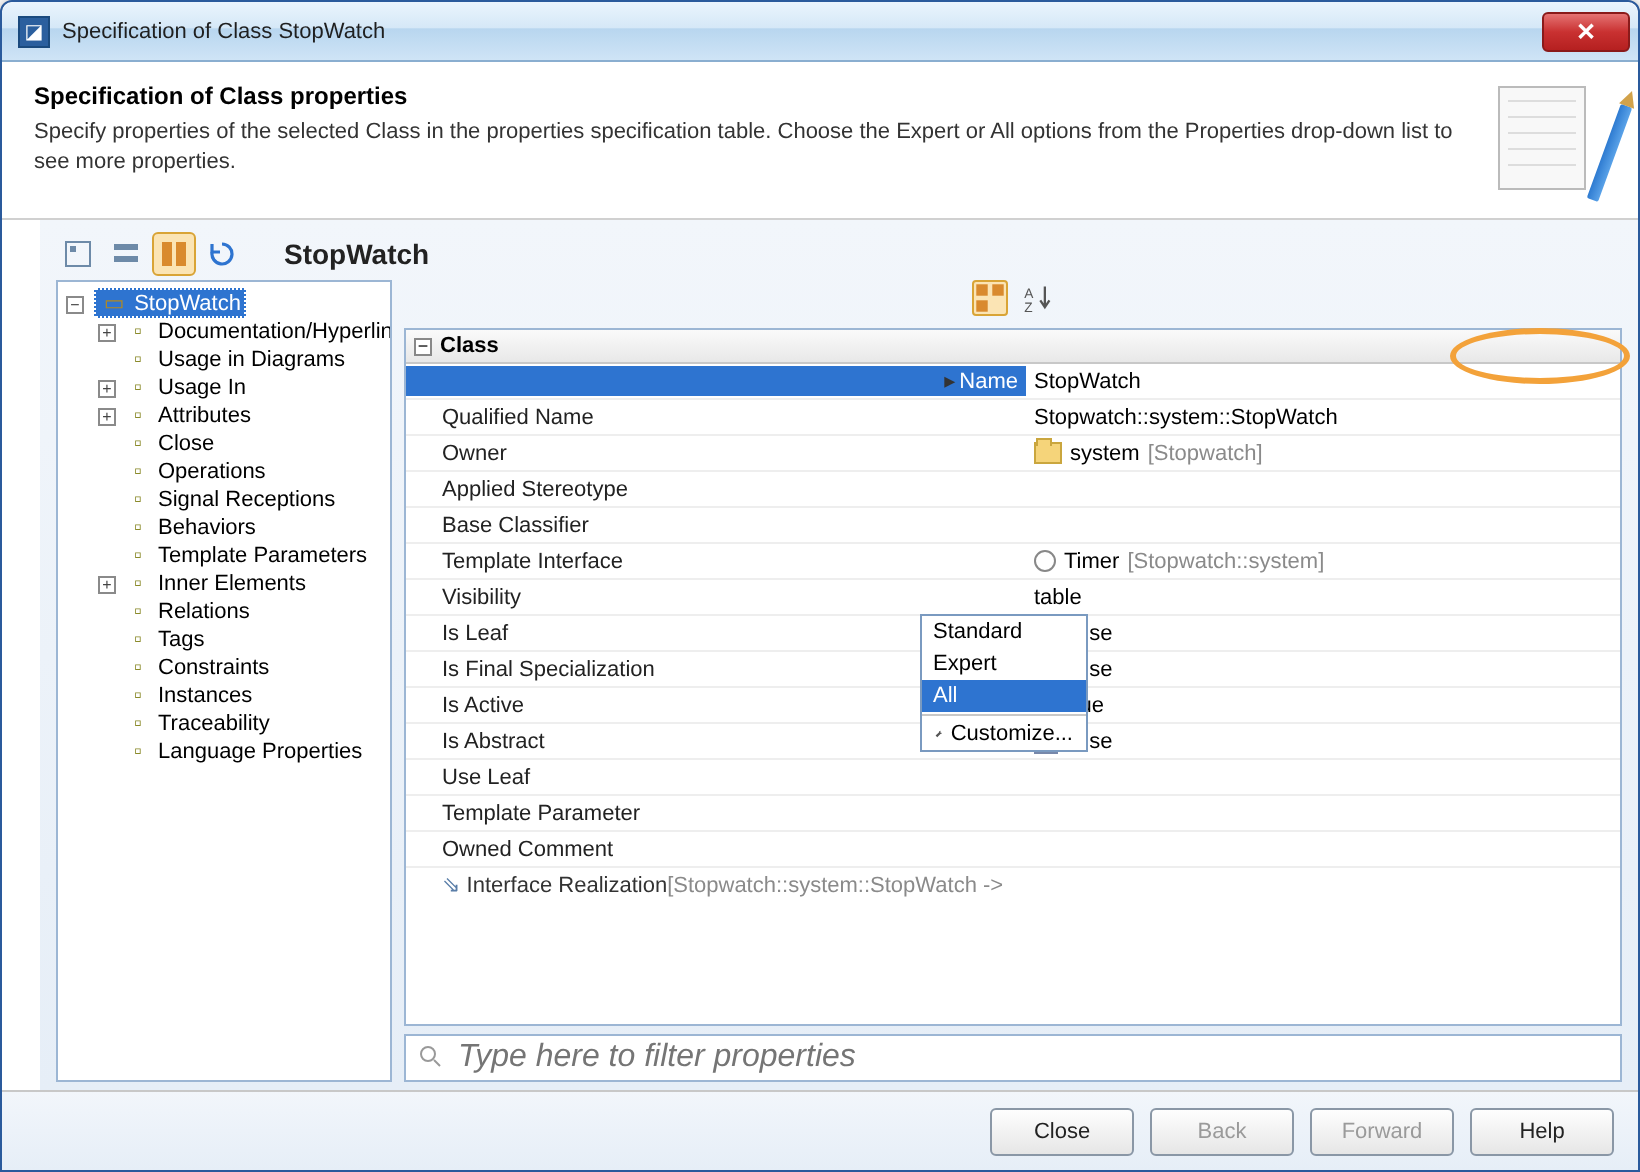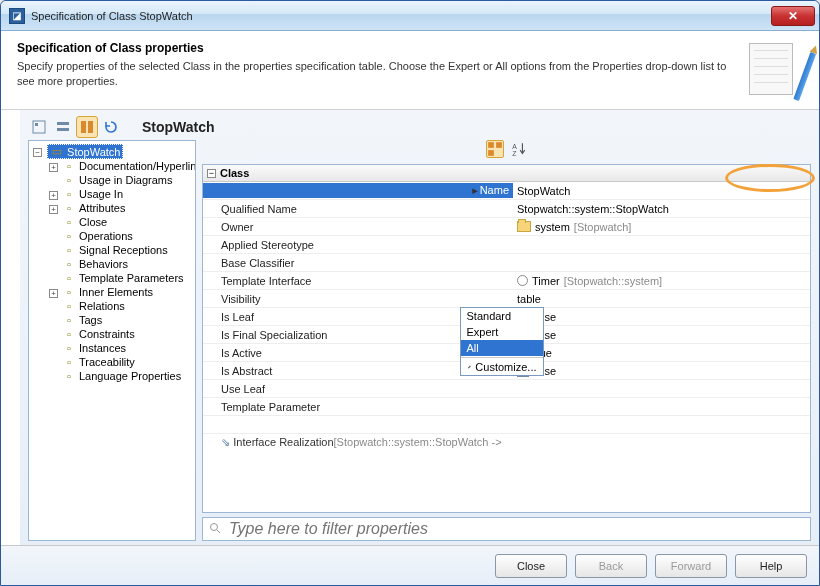--- a/index.html
+++ b/index.html
@@ -468,6 +468,7 @@
               <div class="v"></div>
             </div>
           <div class="pgrow">
+              <div class="k">Owned Comment</div>
               <div class="v"></div>
             </div>
           <div class="pg-footer">

